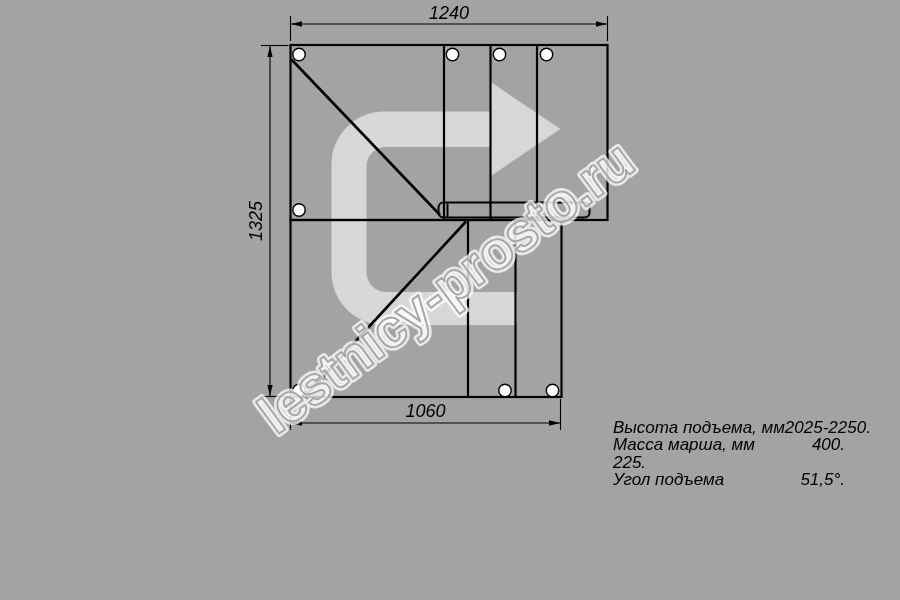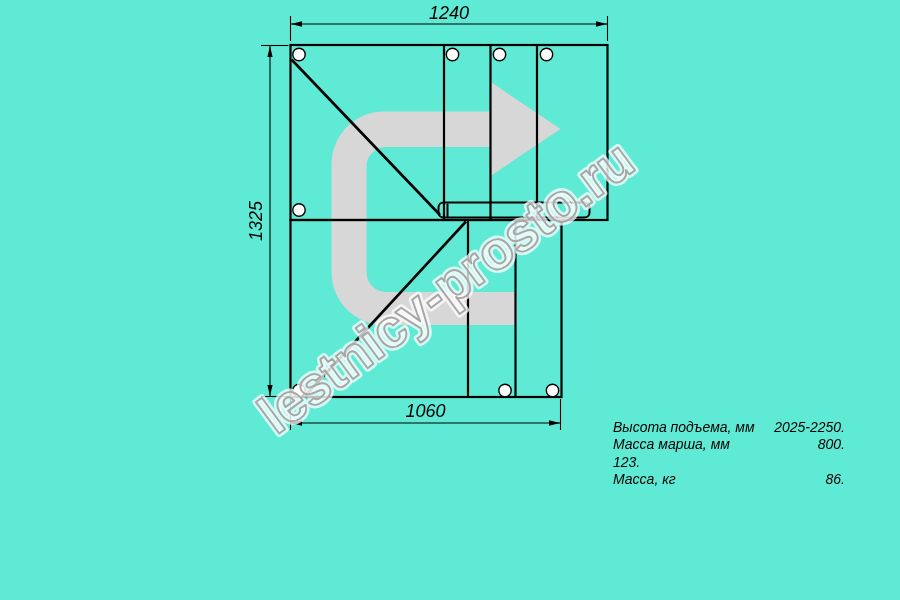--- a/index.html
+++ b/index.html
@@ -11,7 +11,7 @@
     position: relative;
     width: 900px;
     height: 600px;
-    background: #5eead4;
+    background: #a3a3a3;
     overflow: hidden;
     font-family: "Liberation Sans", sans-serif;
   }

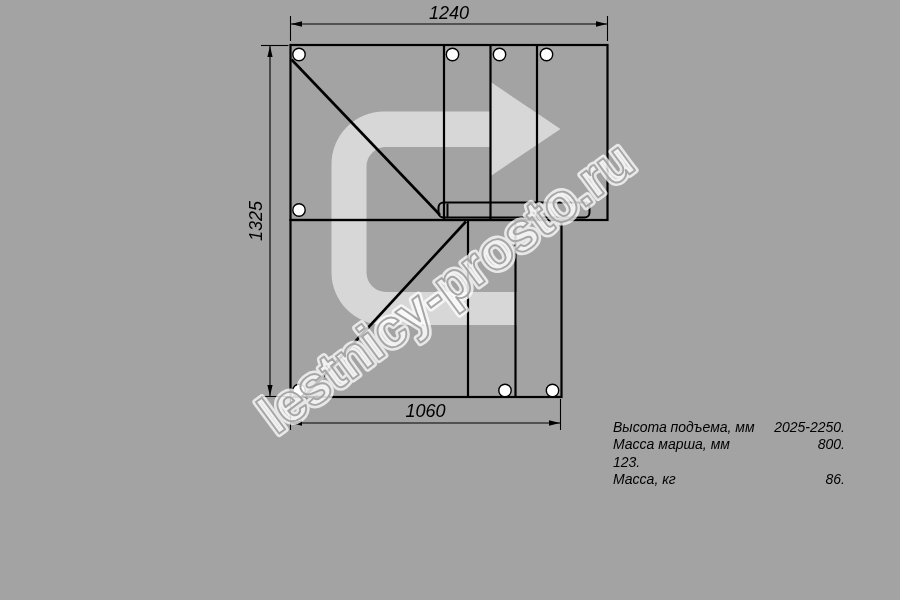--- a/index.html
+++ b/index.html
@@ -51,7 +51,7 @@
     top: 419px;
     width: 232px;
     font-style: italic;
-    font-size: 14px;
+    font-size: 17px;
     line-height: 17.4px;
     color: #000000;
   }

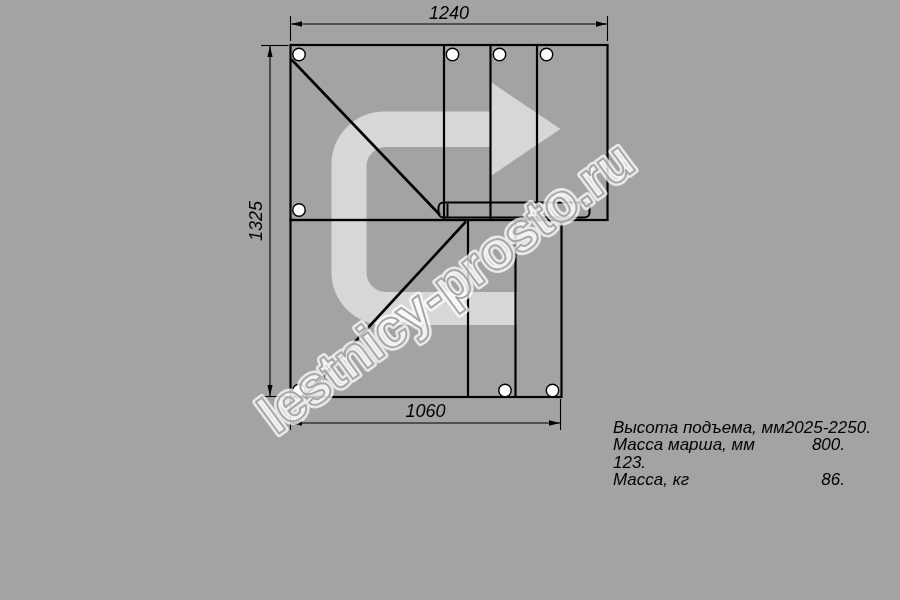--- a/index.html
+++ b/index.html
@@ -169,7 +169,7 @@
     </div>
     <div class="spec-row">
       <span class="spec-label">Масса марша, мм</span>
-      <span class="spec-value">800.</span>
+      <span class="spec-value">400.</span>
     </div>
     <div class="spec-row">
       <span class="spec-value">123.</span>

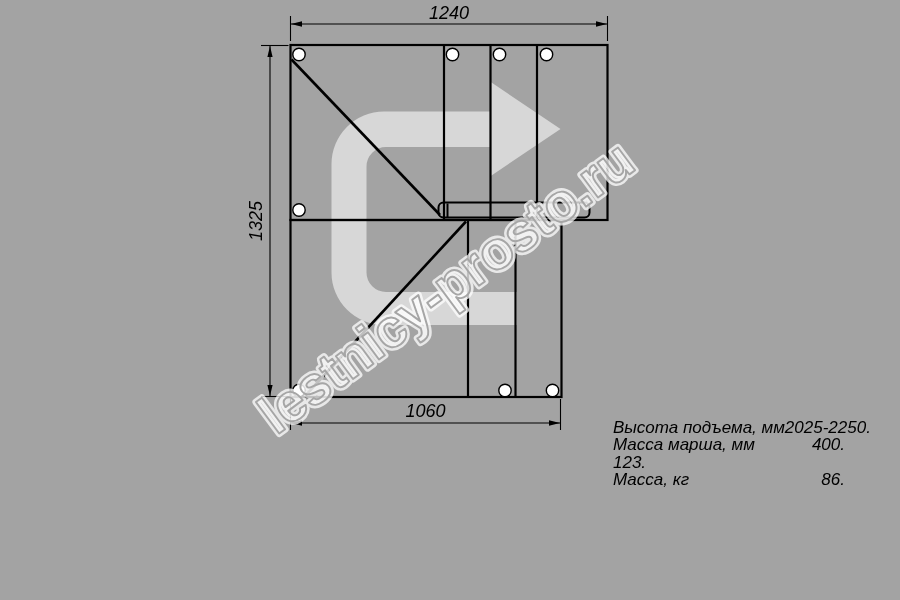--- a/index.html
+++ b/index.html
@@ -172,7 +172,7 @@
       <span class="spec-value">400.</span>
     </div>
     <div class="spec-row">
-      <span class="spec-value">123.</span>
+      <span class="spec-value">225.</span>
     </div>
     <div class="spec-row">
       <span class="spec-label">Масса, кг</span>

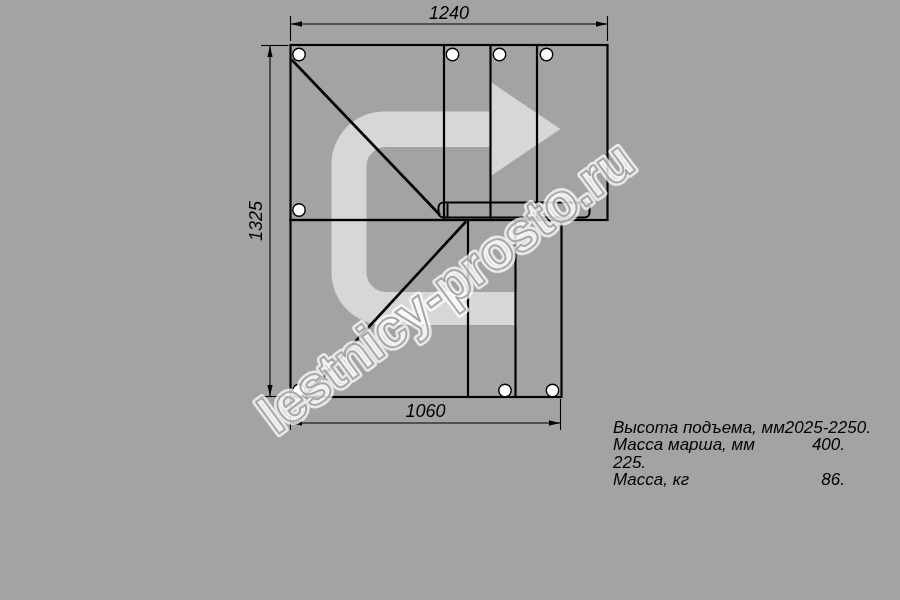--- a/index.html
+++ b/index.html
@@ -175,6 +175,10 @@
       <span class="spec-value">225.</span>
     </div>
     <div class="spec-row">
+      <span class="spec-label">Угол подъема</span>
+      <span class="spec-value">51,5°.</span>
+    </div>
+    <div class="spec-row">
       <span class="spec-label">Масса, кг</span>
       <span class="spec-value">86.</span>
     </div>

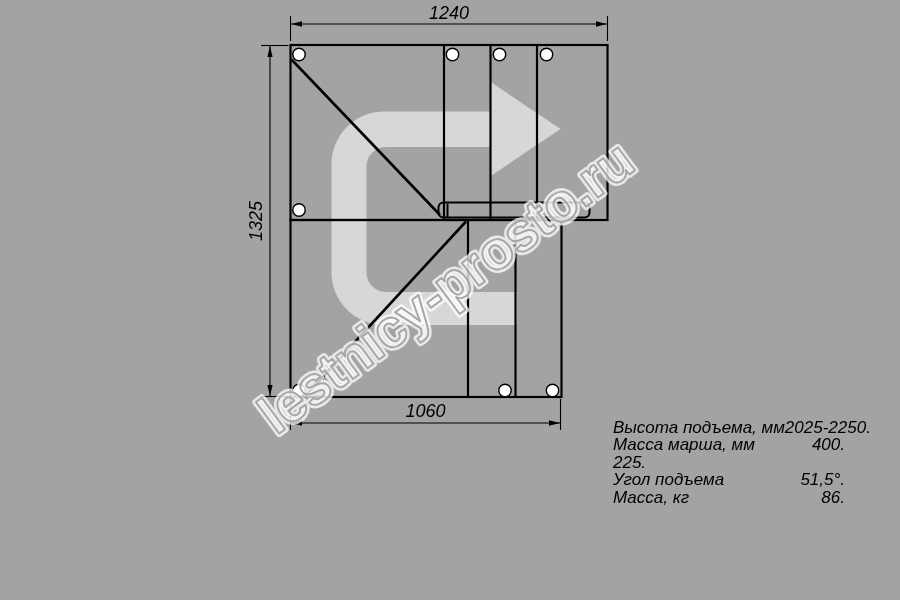--- a/index.html
+++ b/index.html
@@ -178,10 +178,6 @@
       <span class="spec-label">Угол подъема</span>
       <span class="spec-value">51,5°.</span>
     </div>
-    <div class="spec-row">
-      <span class="spec-label">Масса, кг</span>
-      <span class="spec-value">86.</span>
-    </div>
   </div>
 
 </div>

